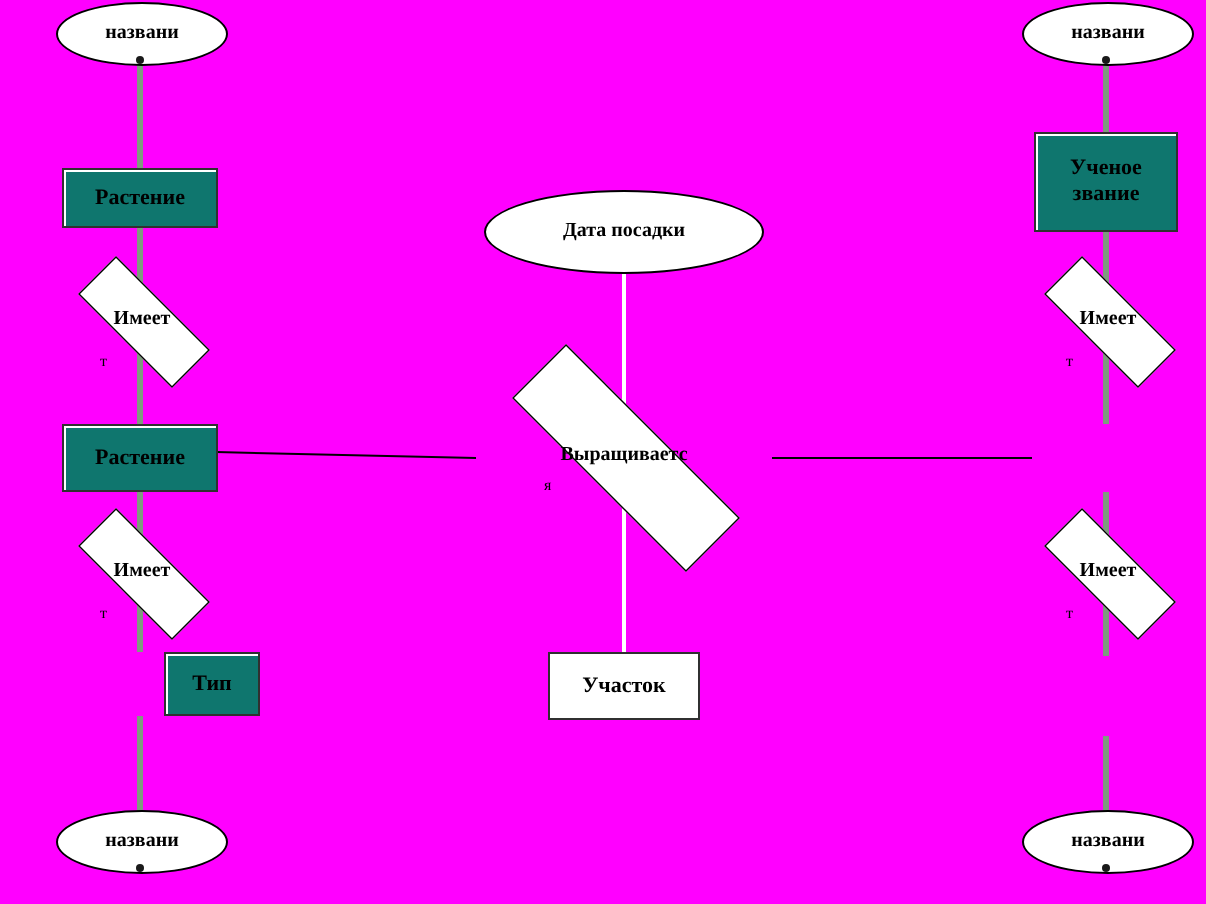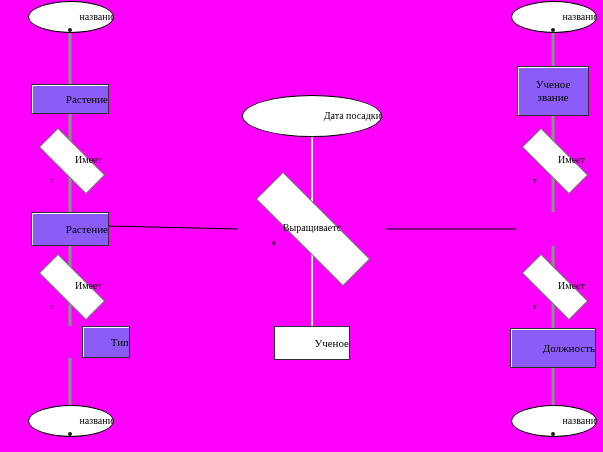--- a/index.html
+++ b/index.html
@@ -27,11 +27,12 @@
     box-sizing: border-box;
     display: flex;
     align-items: center;
-    justify-content: flex-end;
+    justify-content: center;
     text-align: center;
     color: #000000;
     line-height: 1.15;
     z-index: 3;
+    font-weight: bold;
   }
   .entity {
     background: #8b5cf6;

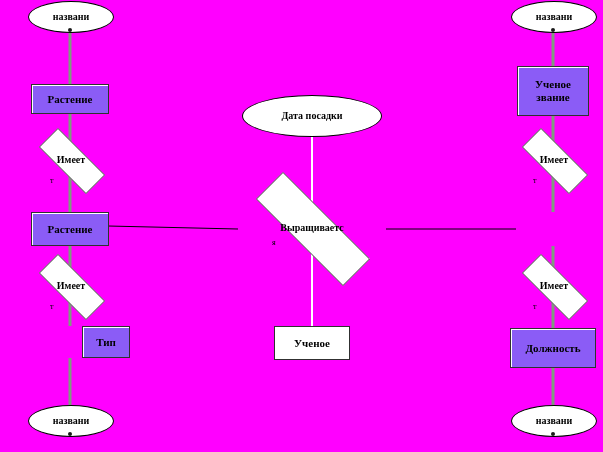--- a/index.html
+++ b/index.html
@@ -35,7 +35,7 @@
     font-weight: bold;
   }
   .entity {
-    background: #8b5cf6;
+    background: #0f766e;
     border: 1px solid #303030;
     box-shadow: 1px 1px 0 #ffffff inset;
     font-size: 11px;

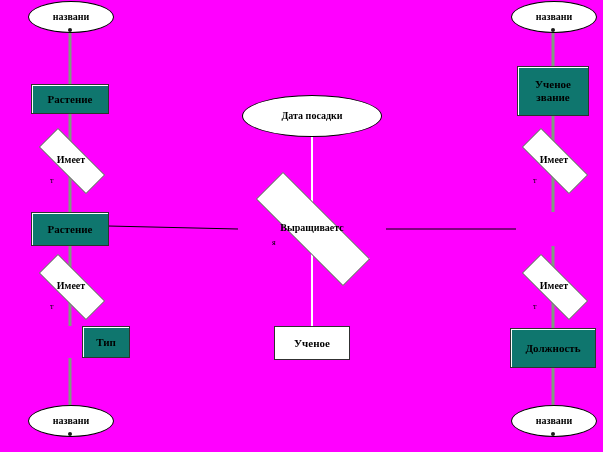--- a/index.html
+++ b/index.html
@@ -165,7 +165,7 @@
   <div style="position:absolute; left:272px; top:238px; font-size:8px; color:#000; z-index:4;">я</div>
 
   <div class="node entity plain" style="left:274px; top:326px; width:76px; height:34px;">
-    <span>Ученое</span>
+    <span>Участок</span>
   </div>
 
   <div class="node attr" style="left:511px; top:1px; width:86px; height:32px;">

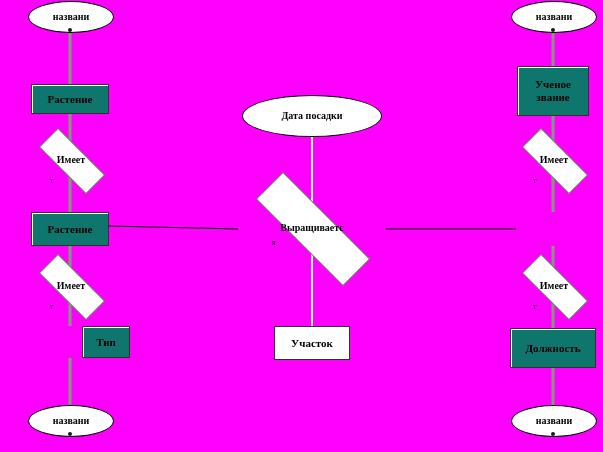--- a/index.html
+++ b/index.html
@@ -190,9 +190,6 @@
   </div>
   <div style="position:absolute; left:533px; top:302px; font-size:8px; color:#000; z-index:4;">т</div>
 
-  <div class="node entity" style="left:510px; top:328px; width:86px; height:40px;">
-    <span>Должность</span>
-  </div>
 
   <div class="node attr" style="left:511px; top:405px; width:86px; height:32px;">
     <span>названи</span>

